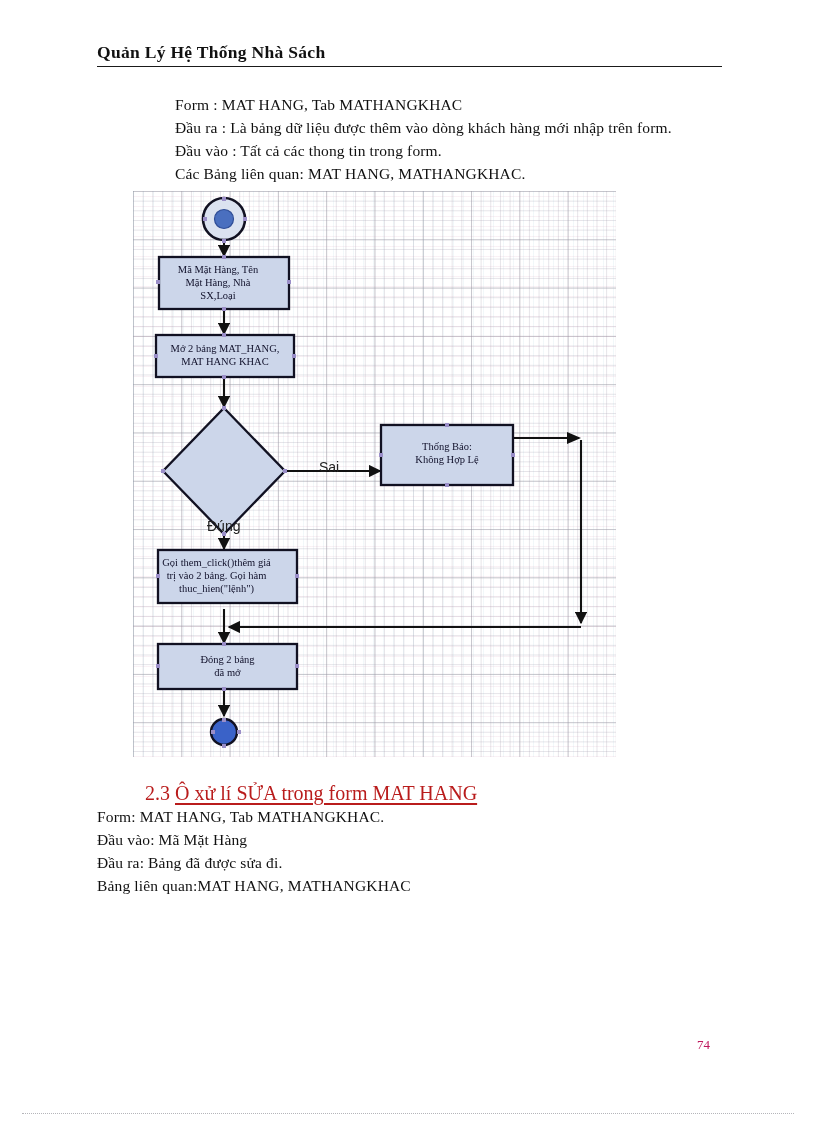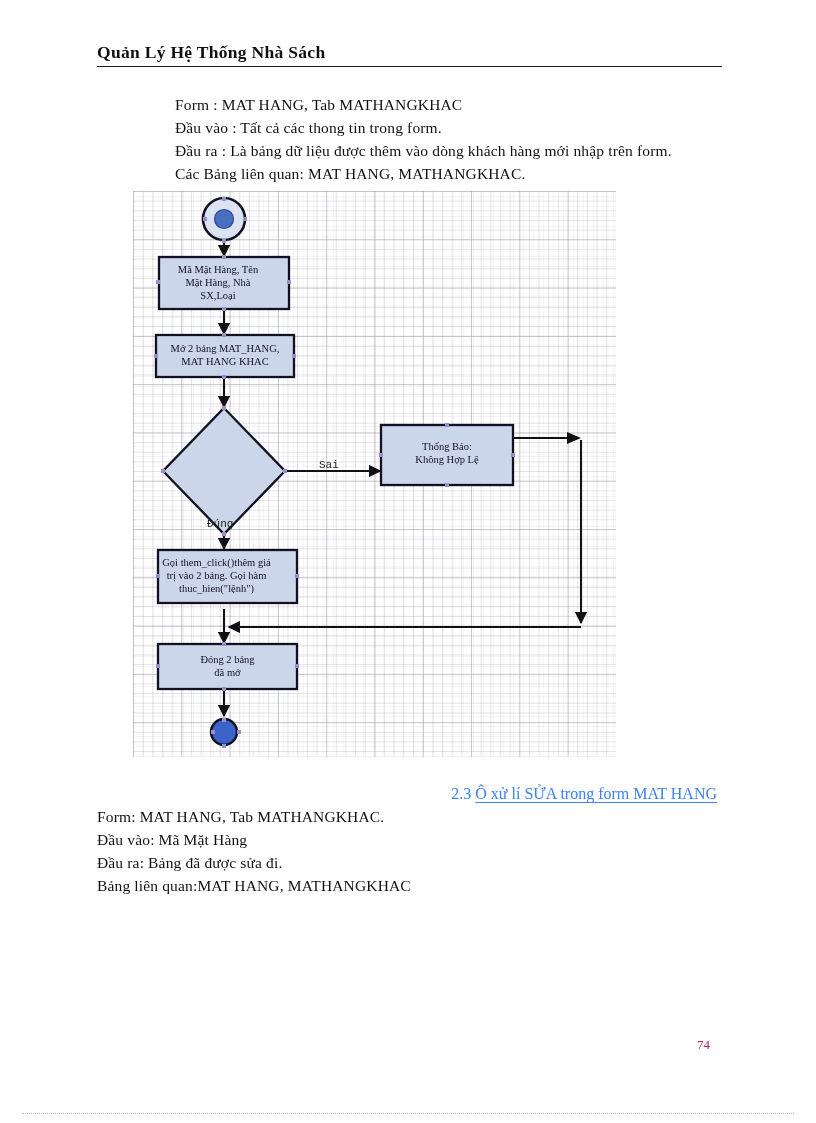--- a/index.html
+++ b/index.html
@@ -159,8 +159,8 @@
 
 <div id="intro-block">
   <div class="para-line">Form : MAT  HANG, Tab  MATHANGKHAC</div>
+  <div class="para-line">Đầu ra : Là bảng dữ liệu được thêm vào dòng khách hàng mới nhập trên form.</div>
   <div class="para-line">Đầu vào : Tất cả các thong tin trong form.</div>
-  <div class="para-line">Đầu ra : Là bảng dữ liệu được thêm vào dòng khách hàng mới nhập trên form.</div>
   <div class="para-line">Các Bảng liên quan:  MAT  HANG,  MATHANGKHAC.</div>
 </div>
 

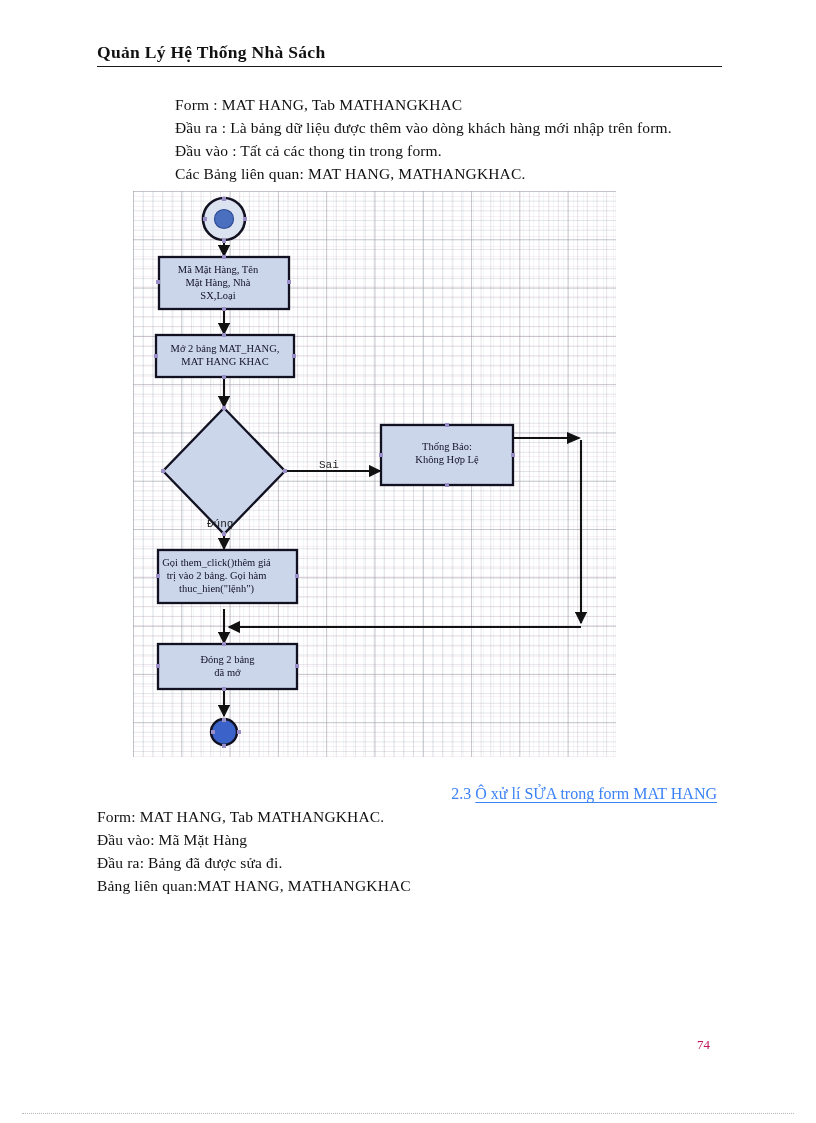--- a/index.html
+++ b/index.html
@@ -99,8 +99,8 @@
   }
   .edge-label {
     position: absolute;
-    font-family: Liberation Mono, monospace;
-    font-size: 11px;
+    font-family: Liberation Sans, sans-serif;
+    font-size: 14px;
     color: #222;
   }
 

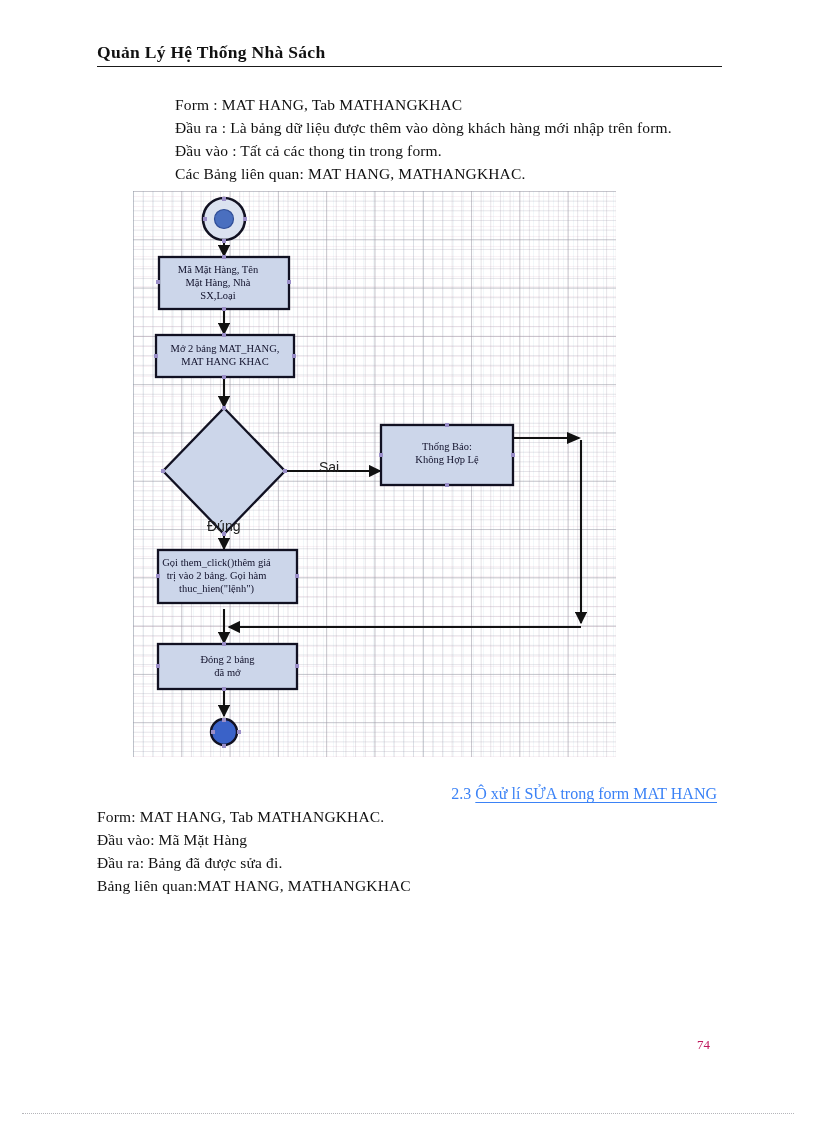--- a/index.html
+++ b/index.html
@@ -112,12 +112,11 @@
     width: 620px;
   }
   #section-block .sec-heading {
-    font-size: 16px;
+    font-size: 20px;
     line-height: 23px;
-    color: #3b82f6;
+    color: #b91c1c;
     white-space: nowrap;
     padding-left: 48px;
-    text-align: right;
   }
   #section-block .sec-heading .underline {
     text-decoration: underline;

